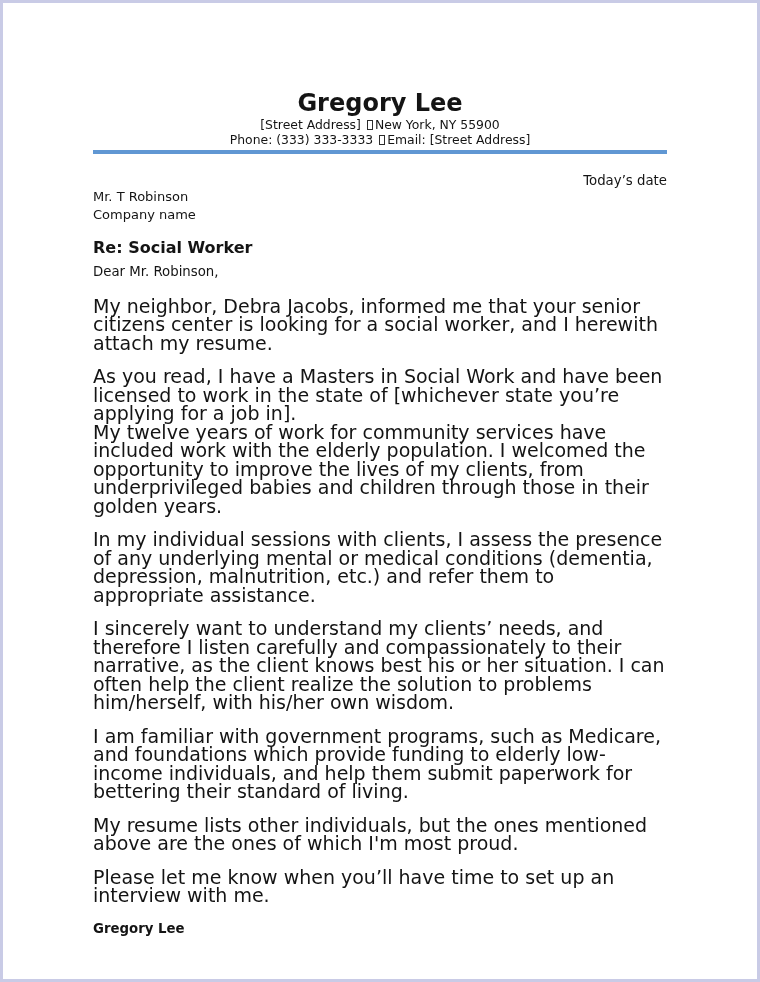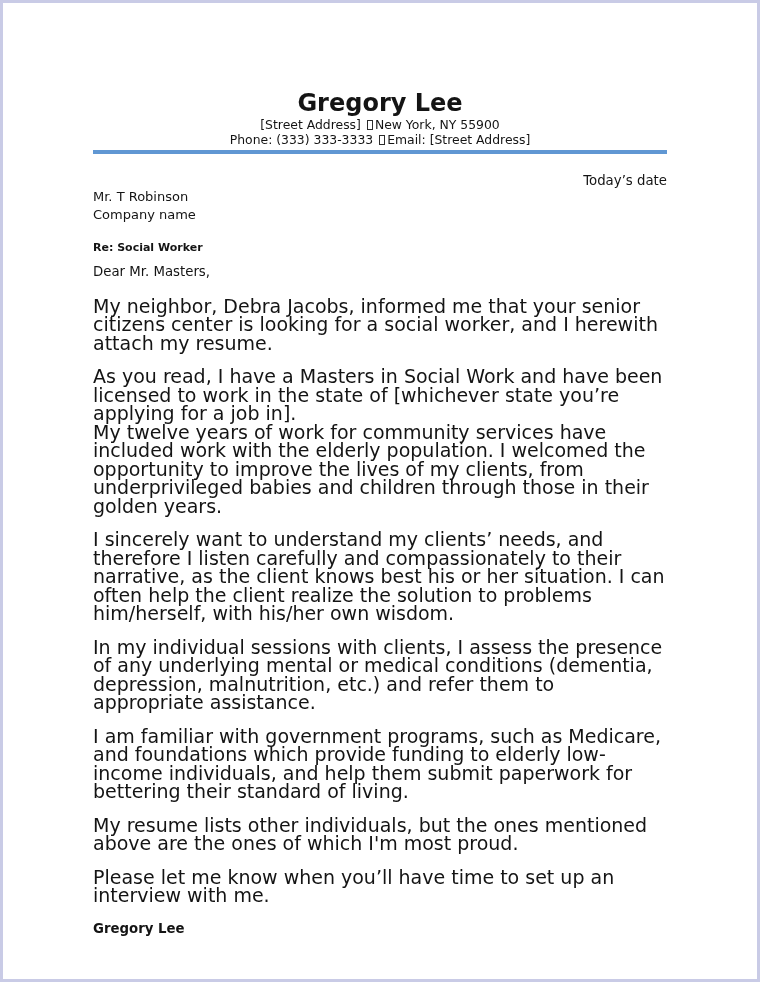--- a/index.html
+++ b/index.html
@@ -56,7 +56,7 @@
   }
   .subject {
     margin-top: 14px;
-    font-size: 11px;
+    font-size: 16px;
     line-height: 18.5px;
     font-weight: bold;
   }

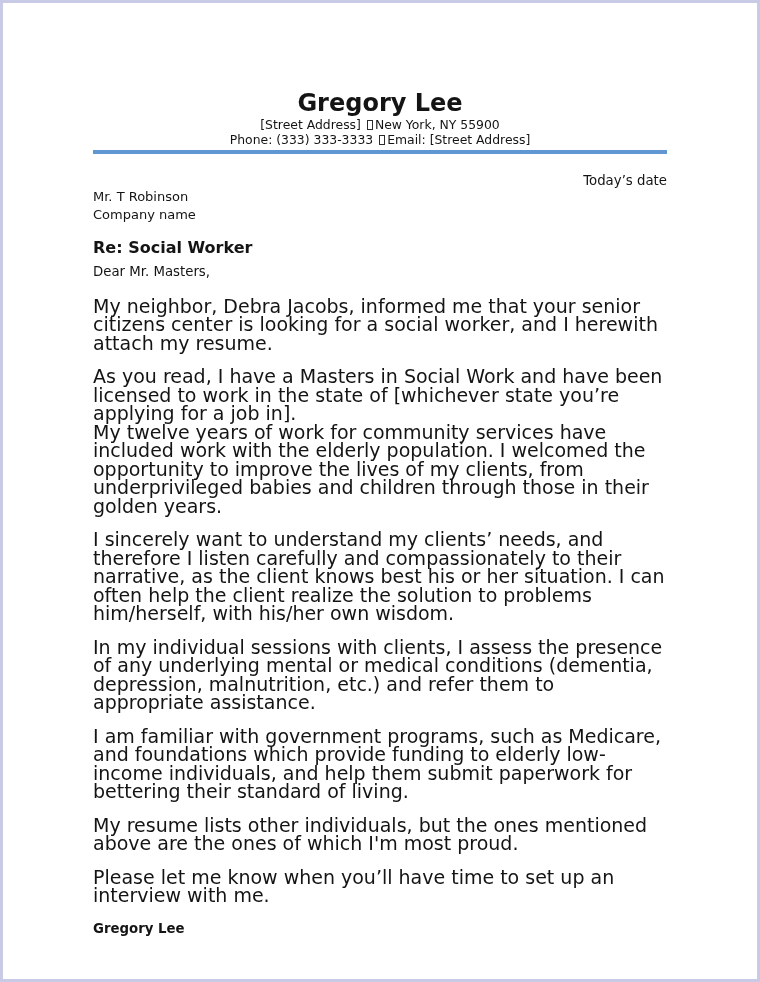--- a/index.html
+++ b/index.html
@@ -104,7 +104,7 @@
 
   <div class="subject">Re: Social Worker</div>
 
-  <div class="salutation">Dear Mr. Masters,</div>
+  <div class="salutation">Dear Mr. Robinson,</div>
 
   <p class="para">My neighbor, Debra Jacobs, informed me that your senior citizens center is looking for a social worker, and I herewith attach my resume.</p>
   <p class="para">As you read, I have a Masters in Social Work and have been licensed to work in the state of [whichever state you’re applying for a job in].

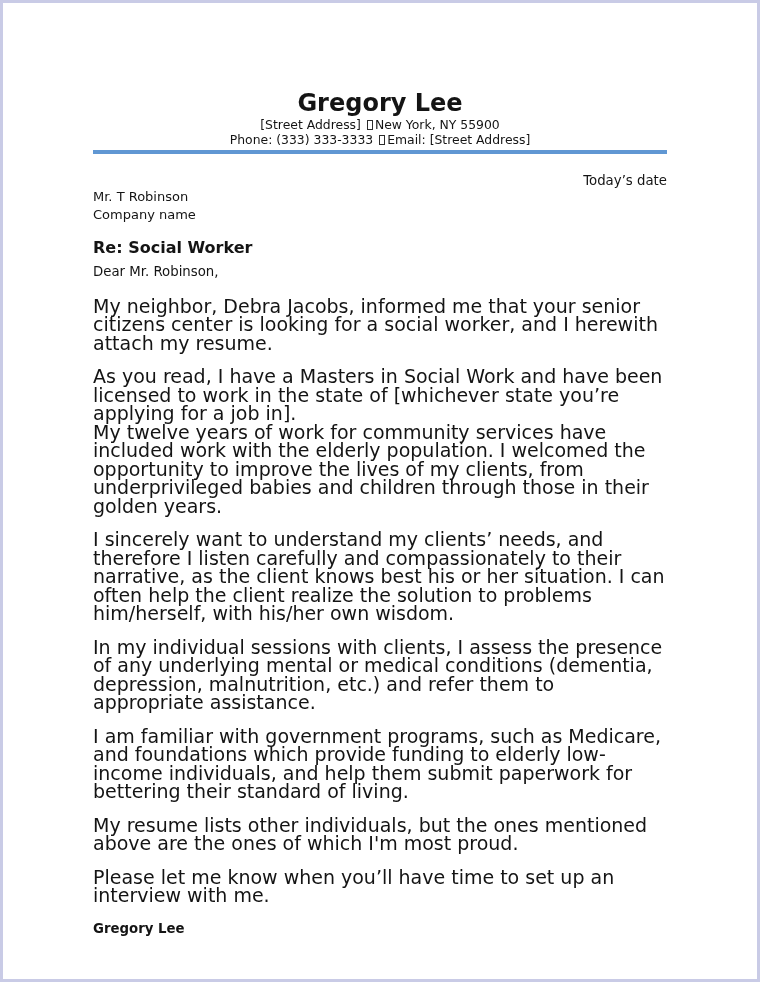--- a/index.html
+++ b/index.html
@@ -109,8 +109,8 @@
   <p class="para">My neighbor, Debra Jacobs, informed me that your senior citizens center is looking for a social worker, and I herewith attach my resume.</p>
   <p class="para">As you read, I have a Masters in Social Work and have been licensed to work in the state of [whichever state you’re applying for a job in].
 My twelve years of work for community services have included work with the elderly population. I welcomed the opportunity to improve the lives of my clients, from underprivileged babies and children through those in their golden years.</p>
+  <p class="para">In my individual sessions with clients, I assess the presence of any underlying mental or medical conditions (dementia, depression, malnutrition, etc.) and refer them to appropriate assistance.</p>
   <p class="para">I sincerely want to understand my clients’ needs, and therefore I listen carefully and compassionately to their narrative, as the client knows best his or her situation. I can often help the client realize the solution to problems him/herself, with his/her own wisdom.</p>
-  <p class="para">In my individual sessions with clients, I assess the presence of any underlying mental or medical conditions (dementia, depression, malnutrition, etc.) and refer them to appropriate assistance.</p>
   <p class="para">I am familiar with government programs, such as Medicare, and foundations which provide funding to elderly low-income individuals, and help them submit paperwork for bettering their standard of living.</p>
   <p class="para">My resume lists other individuals, but the ones mentioned above are the ones of which I'm most proud.</p>
   <p class="para">Please let me know when you’ll have time to set up an interview with me.</p>

